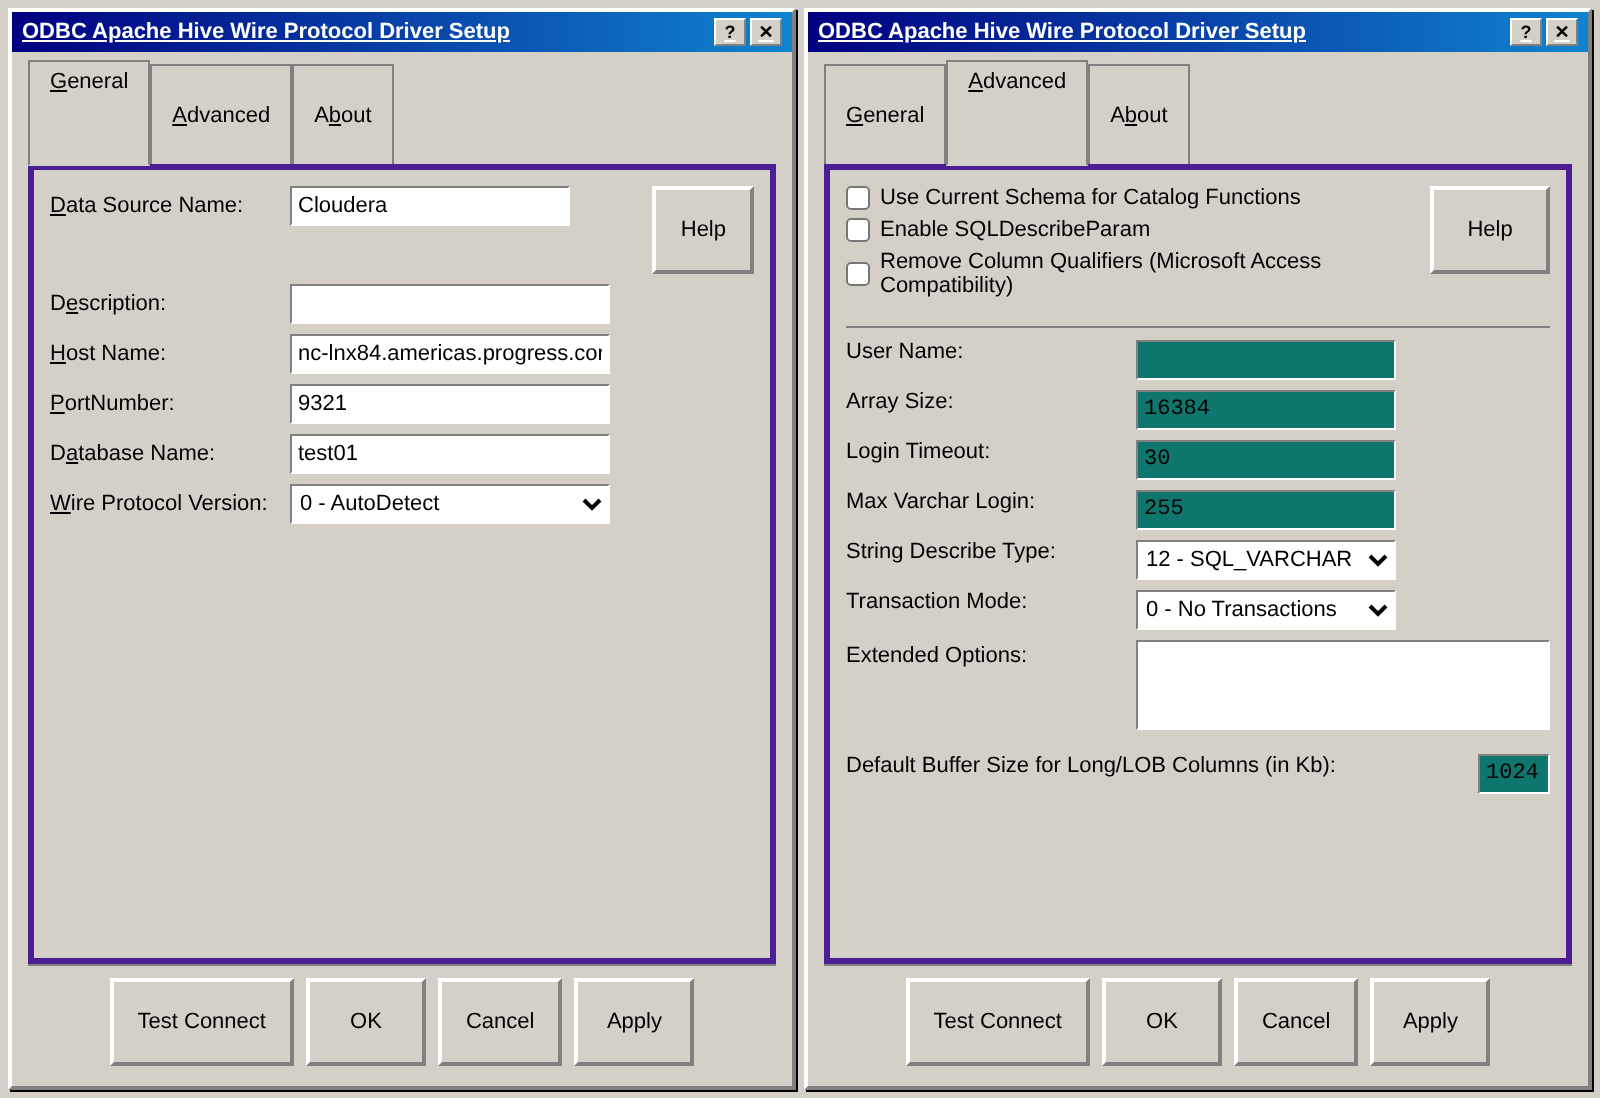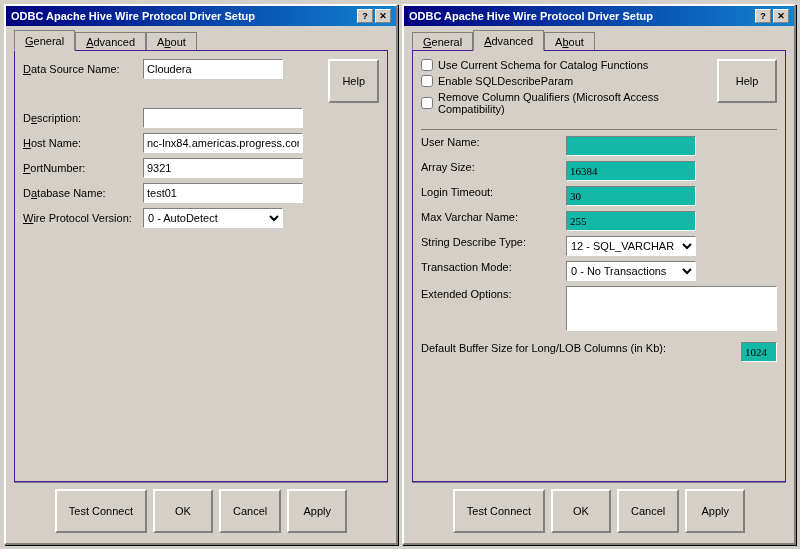--- a/index.html
+++ b/index.html
@@ -31,6 +31,7 @@
       justify-content: space-between;
       font-weight: bold;
       font-size: 11px;
+      text-decoration: underline;
     }
     .title-bar-buttons {
       display: flex;

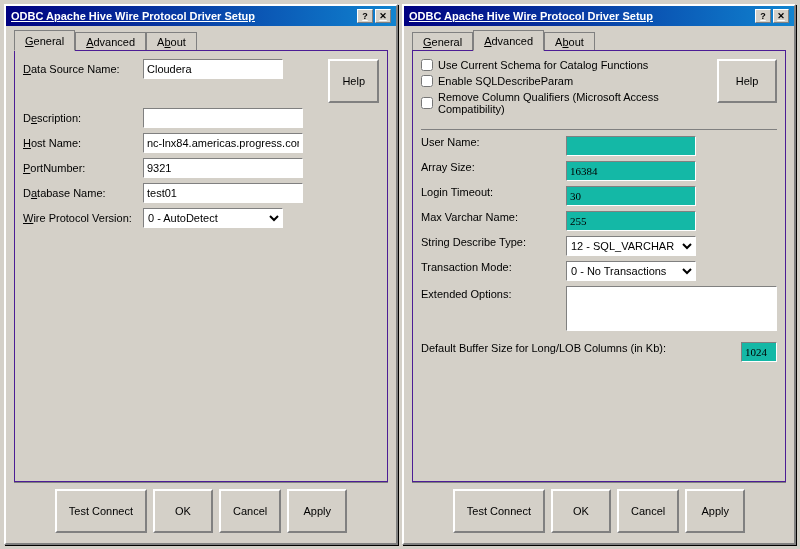--- a/index.html
+++ b/index.html
@@ -62,7 +62,7 @@
       margin-bottom: -1px;
     }
     .tab {
-      padding: 3px 10px;
+      padding: 19px 10px;
       border: 1px solid #808080;
       border-bottom: none;
       background: #d4d0c8;

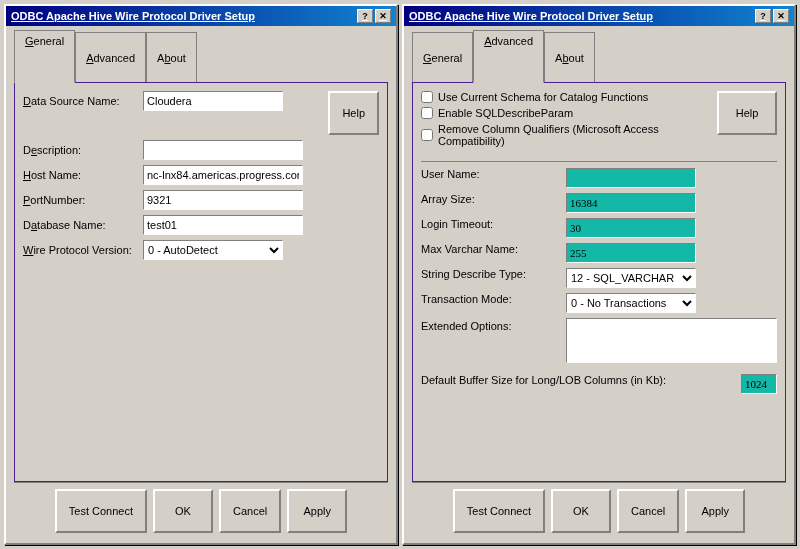--- a/index.html
+++ b/index.html
@@ -83,7 +83,7 @@
       text-decoration: underline;
     }
     .tab-panel {
-      border: 1px solid #4c1d95;
+      border: 3px solid #4c1d95;
       background: #d4d0c8;
       padding: 8px;
       flex: 1;

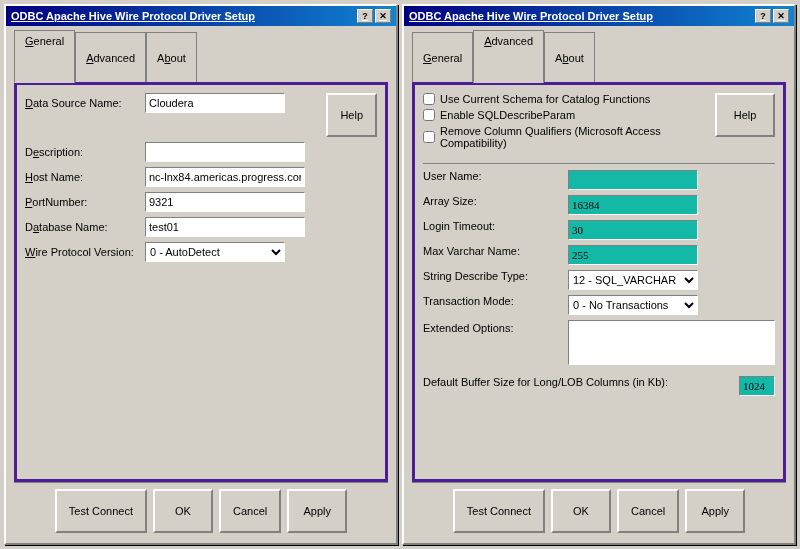--- a/index.html
+++ b/index.html
@@ -172,10 +172,10 @@
       height: 20px;
       border: 1px solid;
       border-color: #808080 #ffffff #ffffff #808080;
-      background: #14b8a6;
+      background: #0f766e;
       font-size: 11px;
       padding: 1px 3px;
-      font-family: Liberation Serif, serif;
+      font-family: Liberation Mono, monospace;
     }
     .advanced-select {
       width: 130px;

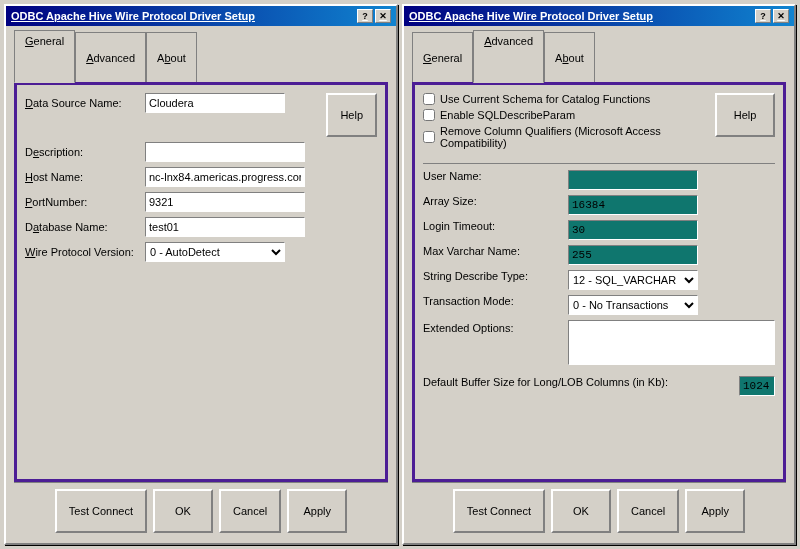--- a/index.html
+++ b/index.html
@@ -252,7 +252,7 @@
       </div>
       <div class="form-row">
         <span class="form-label"><span class="form-label-underline">W</span>ire Protocol Version:</span>
-        <select class="form-select" style="width:140px; flex:none;">
+        <select class="form-select" style="width:160px; flex:none;">
           <option>0 - AutoDetect</option>
         </select>
       </div>

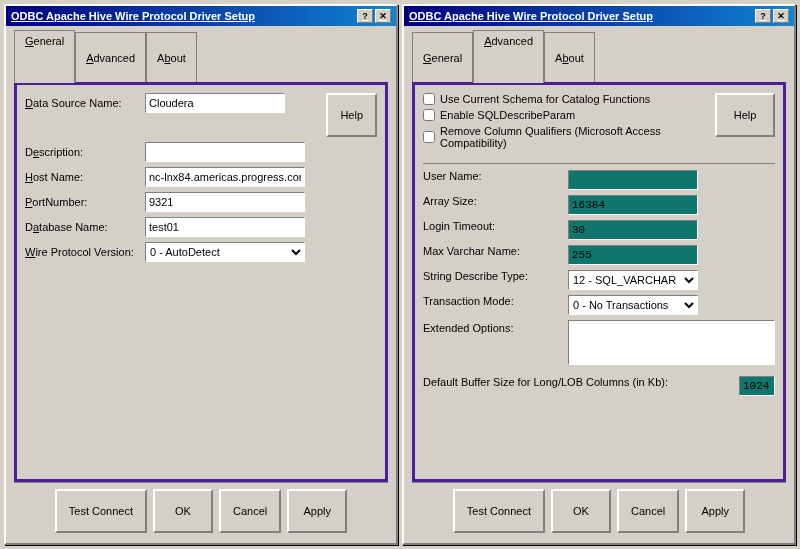--- a/index.html
+++ b/index.html
@@ -312,7 +312,7 @@
         <input class="advanced-input" type="text" value="30" style="">
       </div>
       <div class="advanced-form-row">
-        <span class="advanced-label">Max Varchar Name:</span>
+        <span class="advanced-label">Max Varchar Login:</span>
         <input class="advanced-input" type="text" value="255" style="">
       </div>
       <div class="advanced-form-row">

